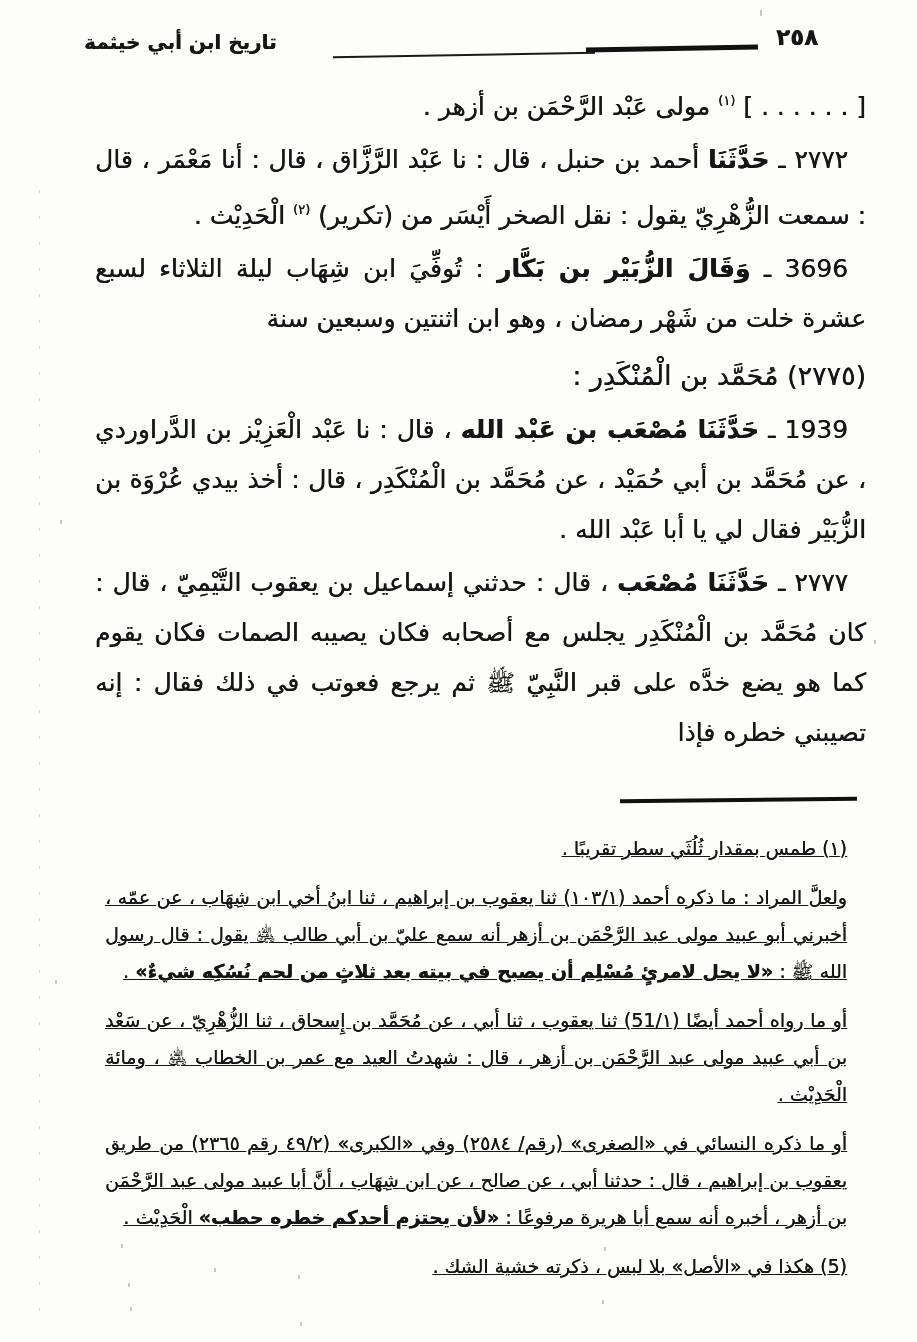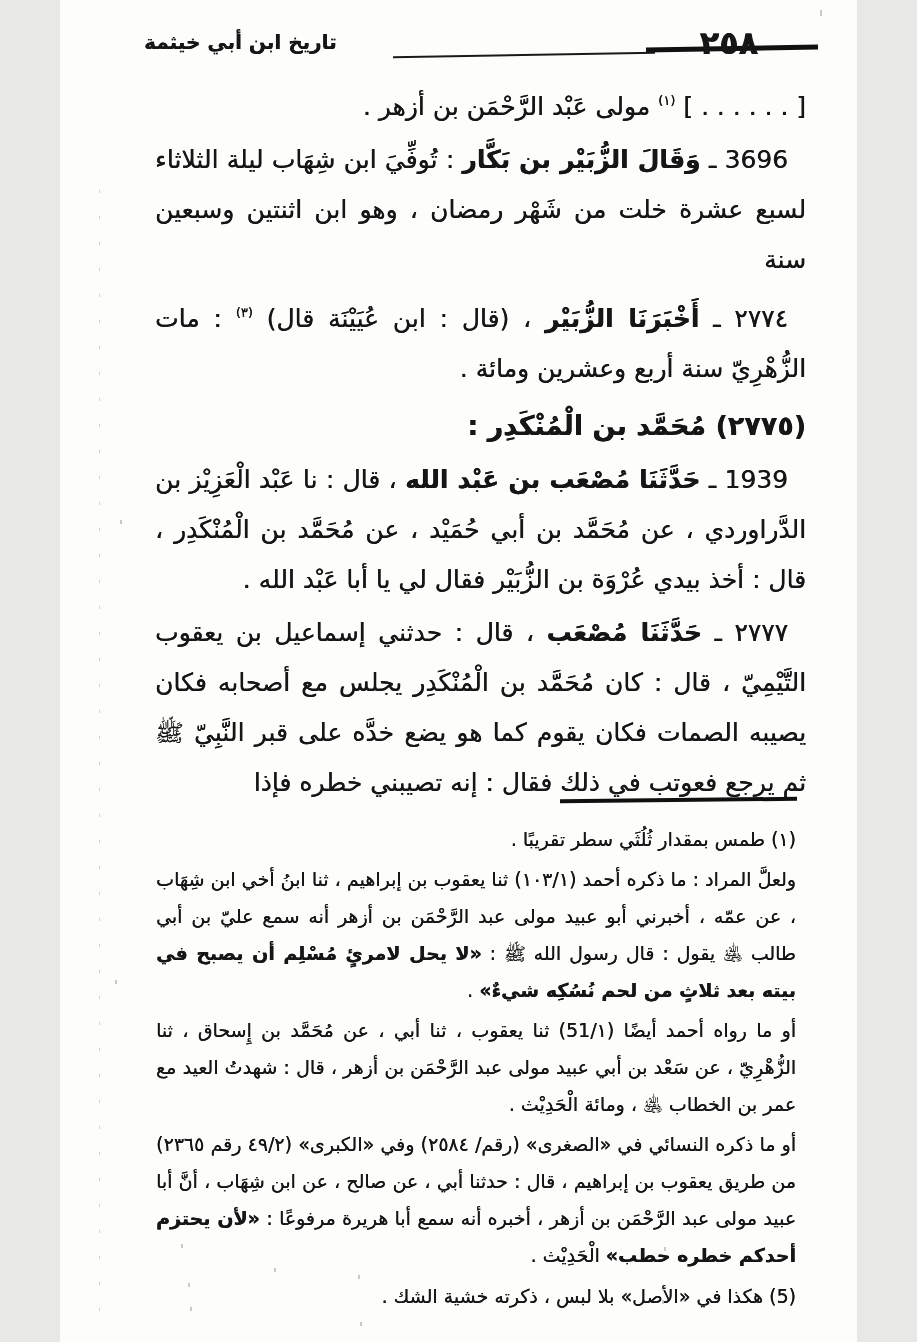--- a/index.html
+++ b/index.html
@@ -4,7 +4,7 @@
 <style>
   html,body{margin:0;padding:0;background:#e8e8e6;}
   #page{
-    position:relative;width:797px;height:1342px;margin:0 auto;
+    position:relative;width:917px;height:1342px;margin:0 auto;
     background:#fdfdfb;color:#161616;overflow:hidden;
     font-family:"DejaVu Sans",sans-serif;
   }

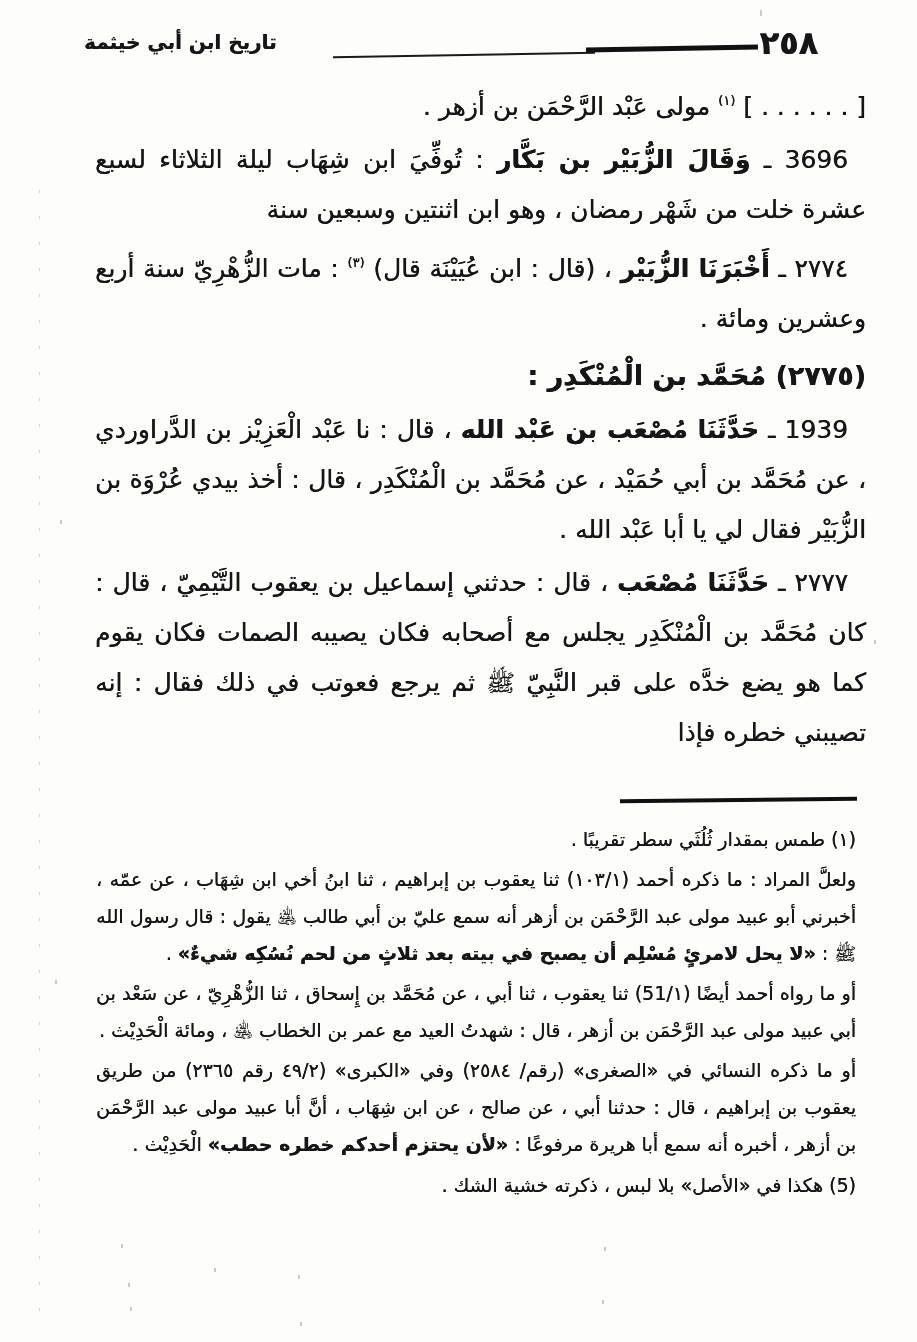--- a/index.html
+++ b/index.html
@@ -14,7 +14,7 @@
     direction:rtl;letter-spacing:0;text-shadow:.3px 0 0 currentColor;
   }
   .page-number{
-    position:absolute;top:24px;right:99px;font-size:32px;font-weight:700;
+    position:absolute;top:24px;right:99px;font-size:23px;font-weight:700;
     text-shadow:.5px 0 0 currentColor;
   }
   .header-rule-a{position:absolute;top:54px;left:333px;width:262px;height:2px;background:#1a1a1a;transform:rotate(-1deg);}

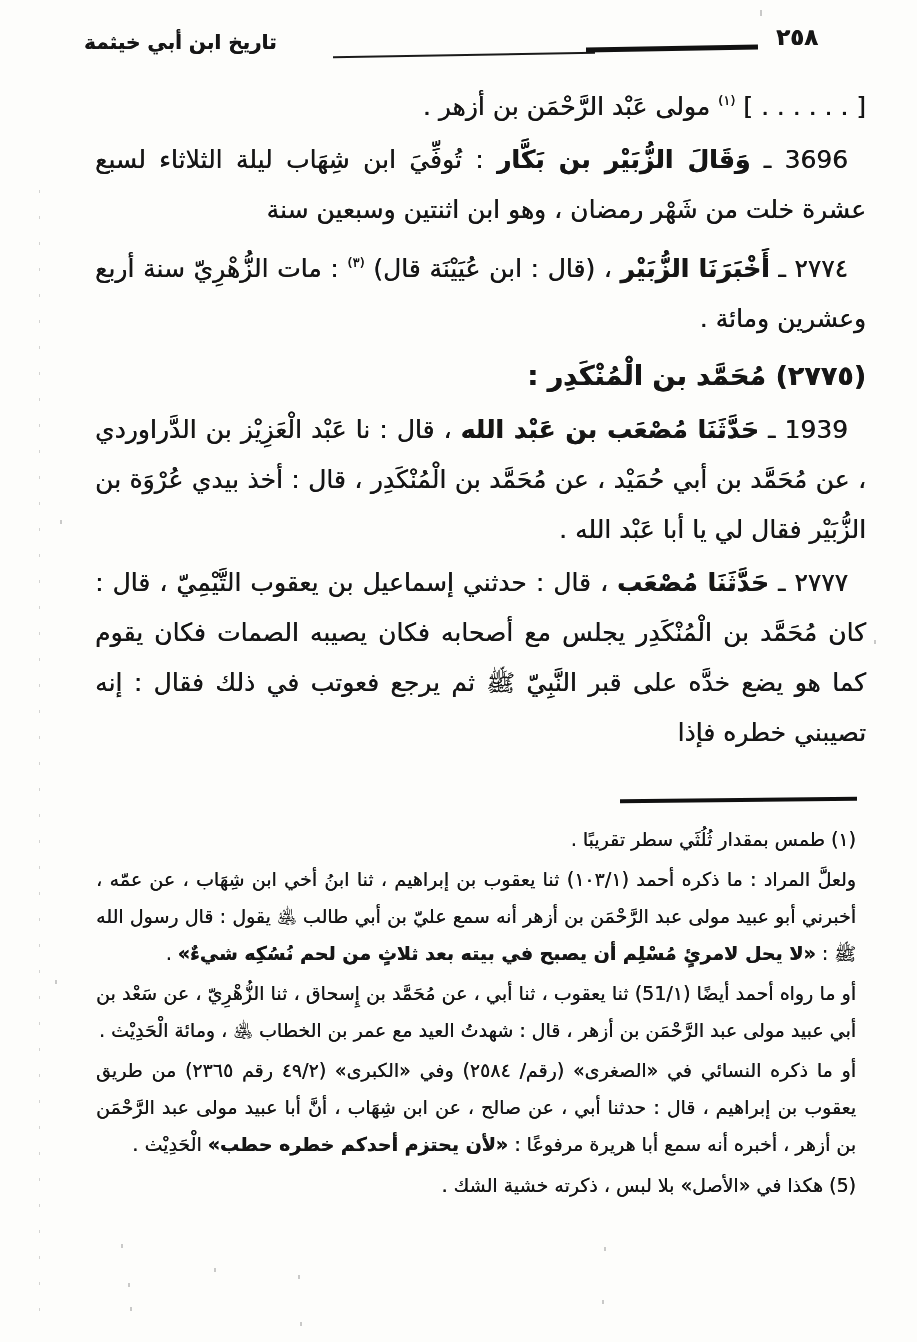--- a/index.html
+++ b/index.html
@@ -64,6 +64,7 @@
 
   <div class="body-text">
       <p class="para"><span>[ . . . . . . ] </span><span class="sup">(١)</span><span> مولى عَبْد الرَّحْمَن بن أزهر .</span></p>
+      <p class="para indent"><span>٢٧٧٢ ـ </span><span class="bold">حَدَّثَنَا</span><span> أحمد بن حنبل ، قال : نا عَبْد الرَّزَّاق ، قال : أنا مَعْمَر ، قال : سمعت الزُّهْرِيّ يقول : نقل الصخر أَيْسَر من (تكرير) </span><span class="sup">(٢)</span><span> الْحَدِيْث .</span></p>
       <p class="para indent"><span>3696 ـ </span><span class="bold">وَقَالَ الزُّبَيْر بن بَكَّار</span><span> : تُوفِّيَ ابن شِهَاب ليلة الثلاثاء لسبع عشرة خلت من شَهْر رمضان ، وهو ابن اثنتين وسبعين سنة</span></p>
       <p class="para indent"><span>٢٧٧٤ ـ </span><span class="bold">أَخْبَرَنَا الزُّبَيْر</span><span> ، (قال : ابن عُيَيْنَة قال) </span><span class="sup">(٣)</span><span> : مات الزُّهْرِيّ سنة أربع وعشرين ومائة .</span></p>
       <p class="para heading"><span>(٢٧٧٥) مُحَمَّد بن الْمُنْكَدِر :</span></p>

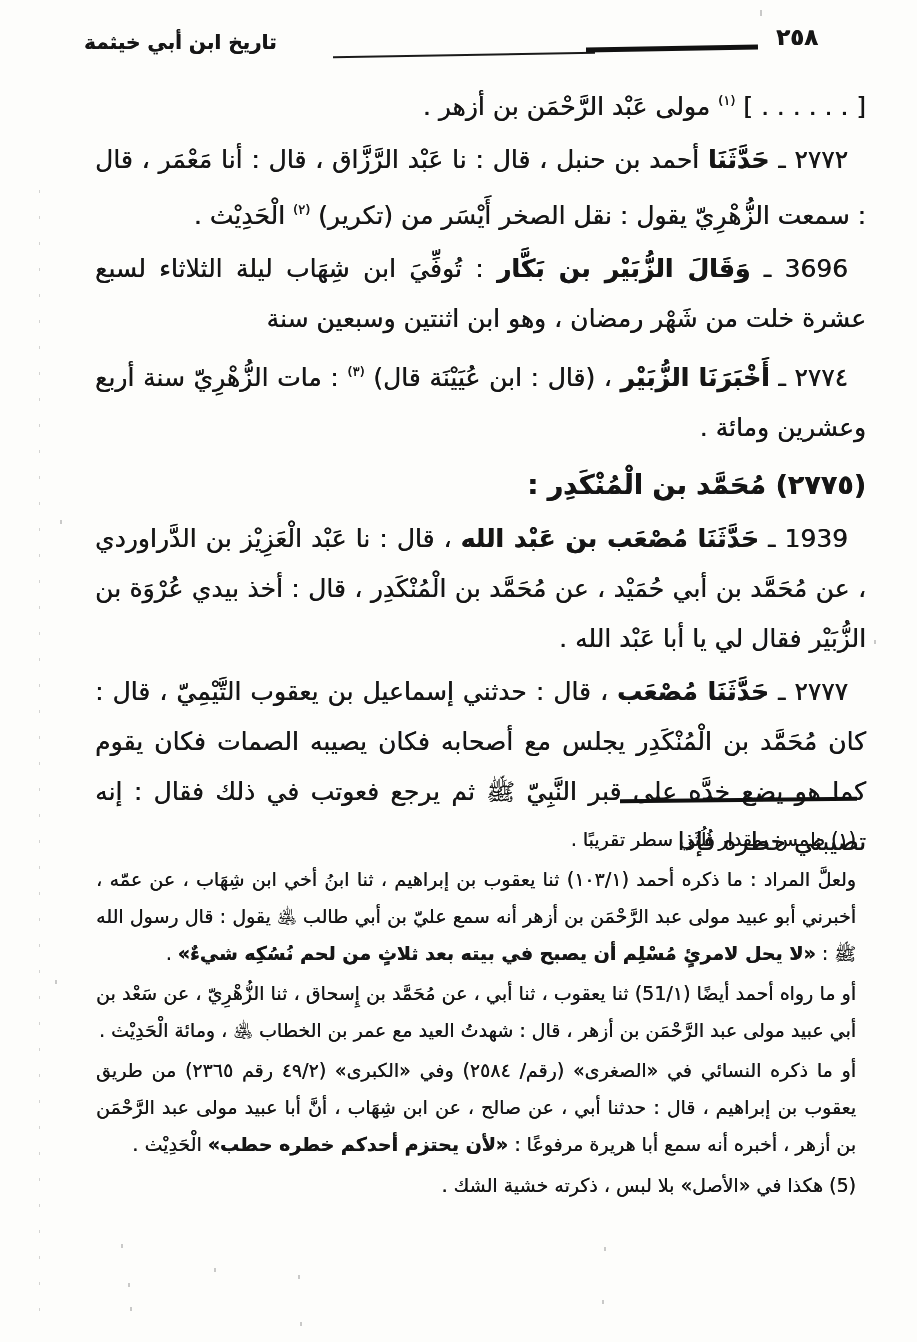--- a/index.html
+++ b/index.html
@@ -66,7 +66,6 @@
       <p class="para"><span>[ . . . . . . ] </span><span class="sup">(١)</span><span> مولى عَبْد الرَّحْمَن بن أزهر .</span></p>
       <p class="para indent"><span>٢٧٧٢ ـ </span><span class="bold">حَدَّثَنَا</span><span> أحمد بن حنبل ، قال : نا عَبْد الرَّزَّاق ، قال : أنا مَعْمَر ، قال : سمعت الزُّهْرِيّ يقول : نقل الصخر أَيْسَر من (تكرير) </span><span class="sup">(٢)</span><span> الْحَدِيْث .</span></p>
       <p class="para indent"><span>3696 ـ </span><span class="bold">وَقَالَ الزُّبَيْر بن بَكَّار</span><span> : تُوفِّيَ ابن شِهَاب ليلة الثلاثاء لسبع عشرة خلت من شَهْر رمضان ، وهو ابن اثنتين وسبعين سنة</span></p>
-      <p class="para indent"><span>٢٧٧٤ ـ </span><span class="bold">أَخْبَرَنَا الزُّبَيْر</span><span> ، (قال : ابن عُيَيْنَة قال) </span><span class="sup">(٣)</span><span> : مات الزُّهْرِيّ سنة أربع وعشرين ومائة .</span></p>
       <p class="para heading"><span>(٢٧٧٥) مُحَمَّد بن الْمُنْكَدِر :</span></p>
       <p class="para indent"><span>1939 ـ </span><span class="bold">حَدَّثَنَا مُصْعَب بن عَبْد الله</span><span> ، قال : نا عَبْد الْعَزِيْز بن الدَّراوردي ، عن مُحَمَّد بن أبي حُمَيْد ، عن مُحَمَّد بن الْمُنْكَدِر ، قال : أخذ بيدي عُرْوَة بن الزُّبَيْر فقال لي يا أبا عَبْد الله .</span></p>
       <p class="para indent"><span>٢٧٧٧ ـ </span><span class="bold">حَدَّثَنَا مُصْعَب</span><span> ، قال : حدثني إسماعيل بن يعقوب التَّيْمِيّ ، قال : كان مُحَمَّد بن الْمُنْكَدِر يجلس مع أصحابه فكان يصيبه الصمات فكان يقوم كما هو يضع خدَّه على قبر النَّبِيّ </span><span class="honorific">ﷺ</span><span> ثم يرجع فعوتب في ذلك فقال : إنه تصيبني خطره فإذا</span></p>

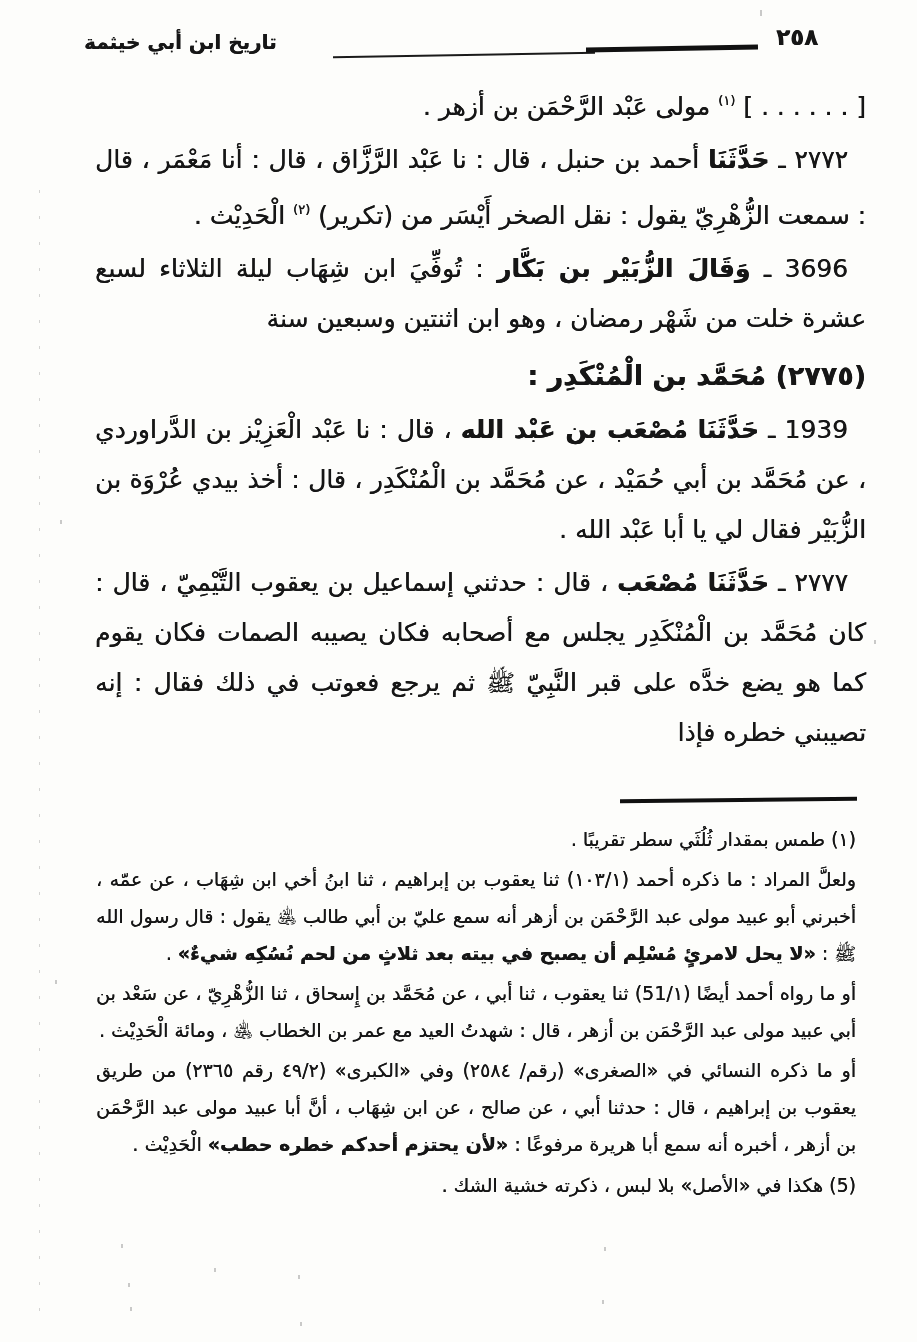--- a/index.html
+++ b/index.html
@@ -28,7 +28,7 @@
   }
   .para{margin:0 0 3px;}
   .indent{text-indent:18px;}
-  .heading{font-size:27px;font-weight:700;margin:7px 0 4px;}
+  .heading{font-size:27px;font-weight:400;margin:7px 0 4px;}
   .bold{font-weight:700;}
   .sup{font-size:13px;vertical-align:10px;letter-spacing:-1px;}
   .honorific{font-size:.95em;}

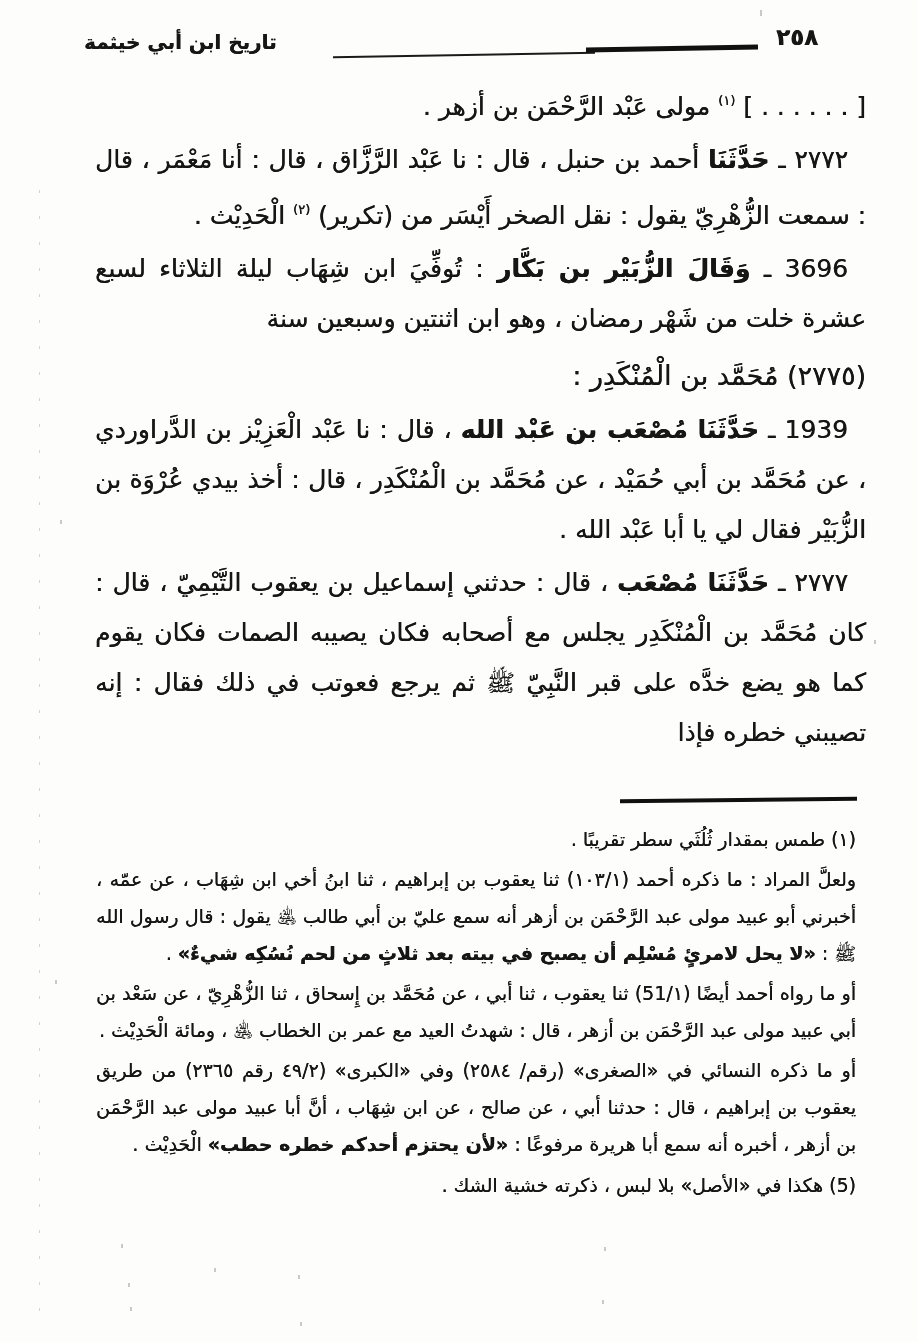--- a/index.html
+++ b/index.html
@@ -43,7 +43,7 @@
     font-size:19px;line-height:37px;
     text-shadow:.25px 0 0 currentColor;
   }
-  .footnotes .para{margin:3px;}
+  .footnotes .para{margin:12px;text-decoration:underline;}
   .footnotes .fn-note{margin-top:4px;}
   
   .speck{position:absolute;background:#8a8a8a;opacity:.45;width:2px;height:4px;}

